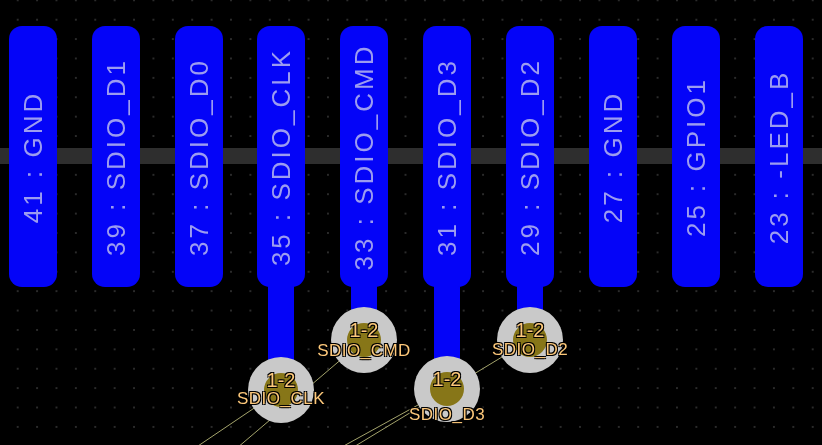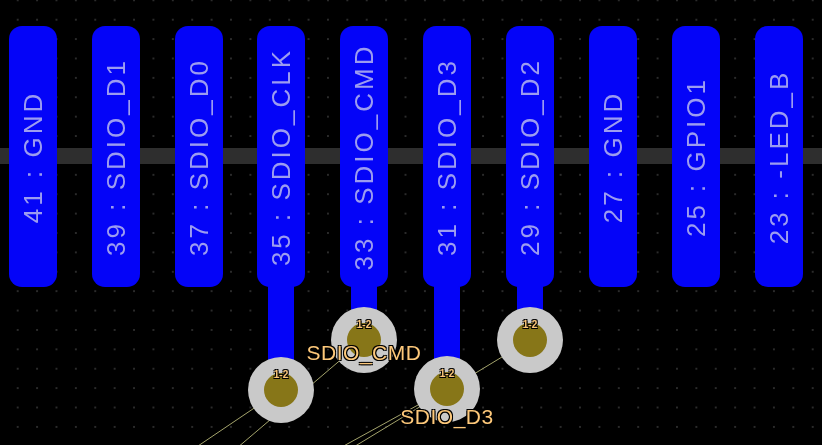--- a/index.html
+++ b/index.html
@@ -39,7 +39,7 @@
   }
   .via-pair{
     position:absolute;left:50%;top:12px;transform:translateX(-50%);
-    color:#fdc87a;font-size:10px;font-weight:bold;white-space:nowrap;
+    color:#fdc87a;font-size:20px;font-weight:normal;white-space:nowrap;
     text-shadow:1px 1px 0 #000,-1px -1px 0 #000,1px -1px 0 #000,-1px 1px 0 #000;
   }
   .net-label{

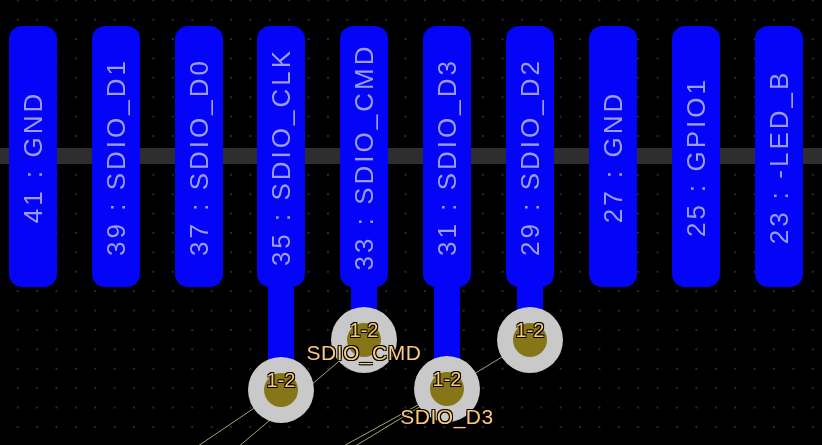--- a/index.html
+++ b/index.html
@@ -44,7 +44,7 @@
   }
   .net-label{
     position:absolute;transform:translateX(-50%);
-    color:#fdc87a;font-size:21px;letter-spacing:0.5px;white-space:nowrap;
+    color:#fdc87a;font-size:17px;letter-spacing:0.5px;white-space:nowrap;
     text-shadow:1px 1px 0 #000,-1px -1px 0 #000,1px -1px 0 #000,-1px 1px 0 #000;
   }
   svg.ratsnest{position:absolute;left:0;top:0;pointer-events:none;}

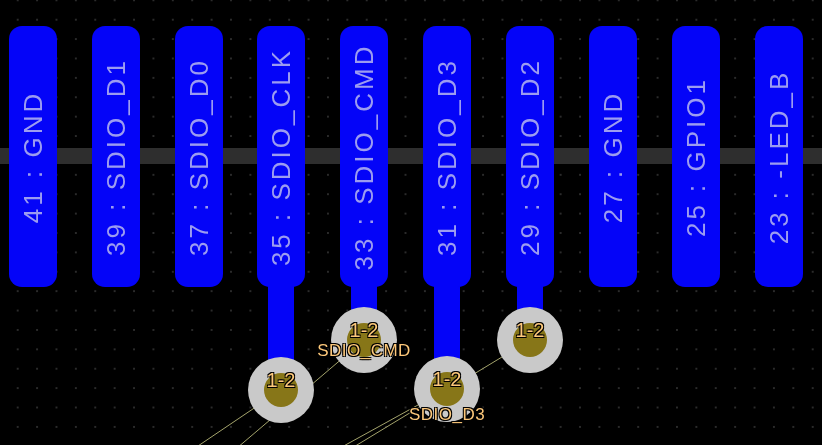--- a/index.html
+++ b/index.html
@@ -123,6 +123,7 @@
 
   <span class="net-label" style="left:364px;top:341px;">SDIO_CMD</span>
   <span class="net-label" style="left:447px;top:405px;">SDIO_D3</span>
+  <span class="net-label" style="left:530px;top:340px;">SDIO_D2</span>
 
 </div>
 

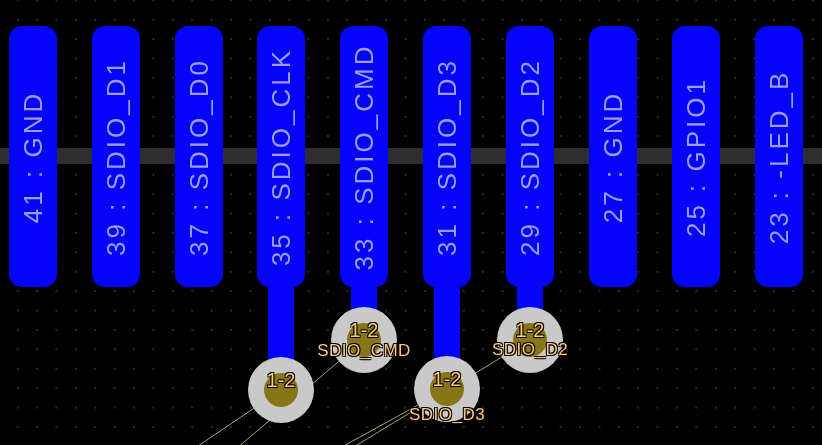--- a/index.html
+++ b/index.html
@@ -121,6 +121,7 @@
     <div class="via-pair">1-2</div>
   </div>
 
+  <span class="net-label" style="left:281px;top:389px;">SDIO_CLK</span>
   <span class="net-label" style="left:364px;top:341px;">SDIO_CMD</span>
   <span class="net-label" style="left:447px;top:405px;">SDIO_D3</span>
   <span class="net-label" style="left:530px;top:340px;">SDIO_D2</span>

